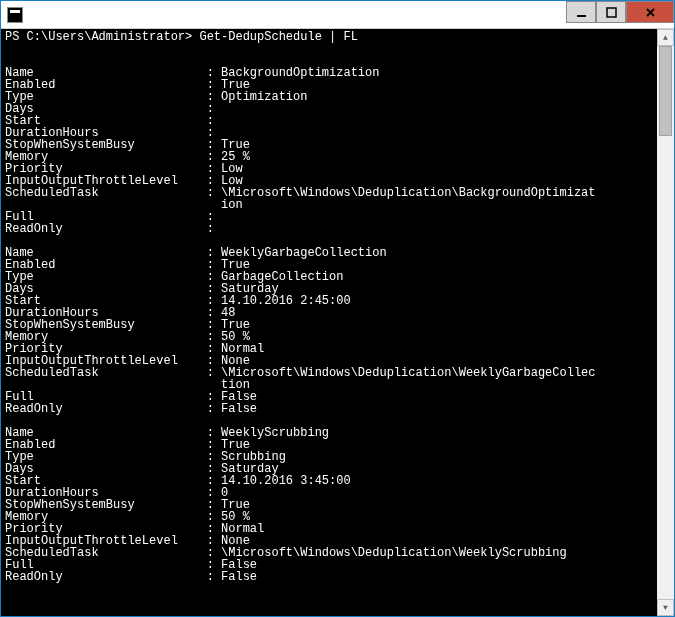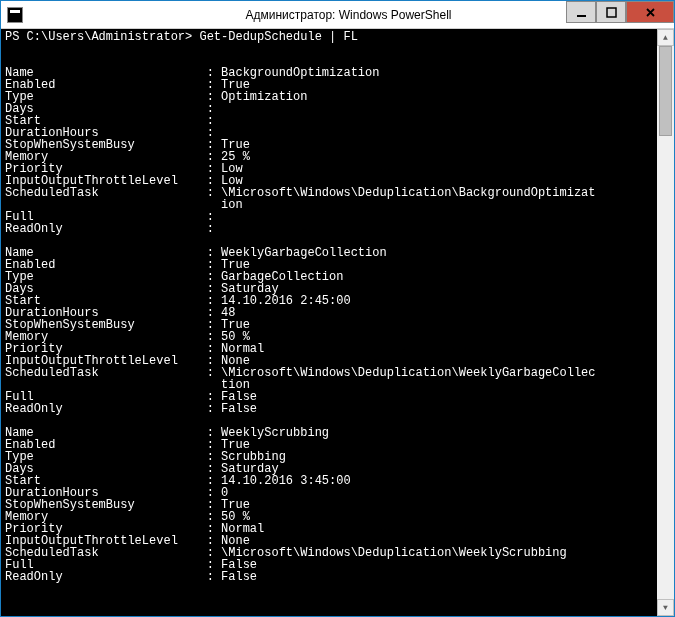--- a/index.html
+++ b/index.html
@@ -150,7 +150,6 @@
 <div class="window">
   <div class="titlebar">
     <div class="titlebar-icon"></div>
-    <div class="titlebar-title">Администратор: Windows PowerShell</div>
     <div class="titlebar-buttons">
       <div class="tb-btn">
         <svg viewBox="0 0 11 11">

